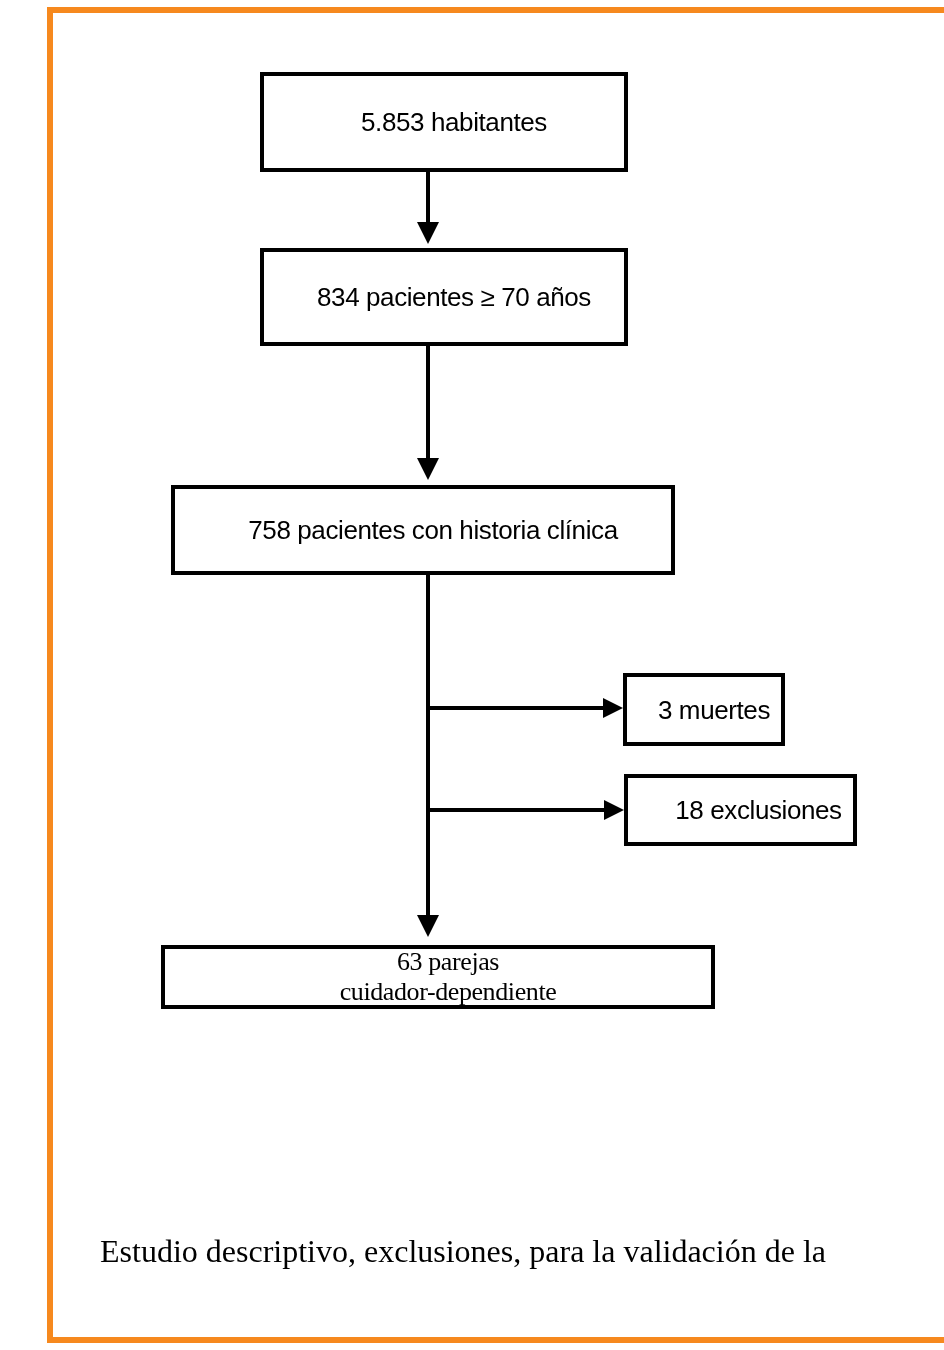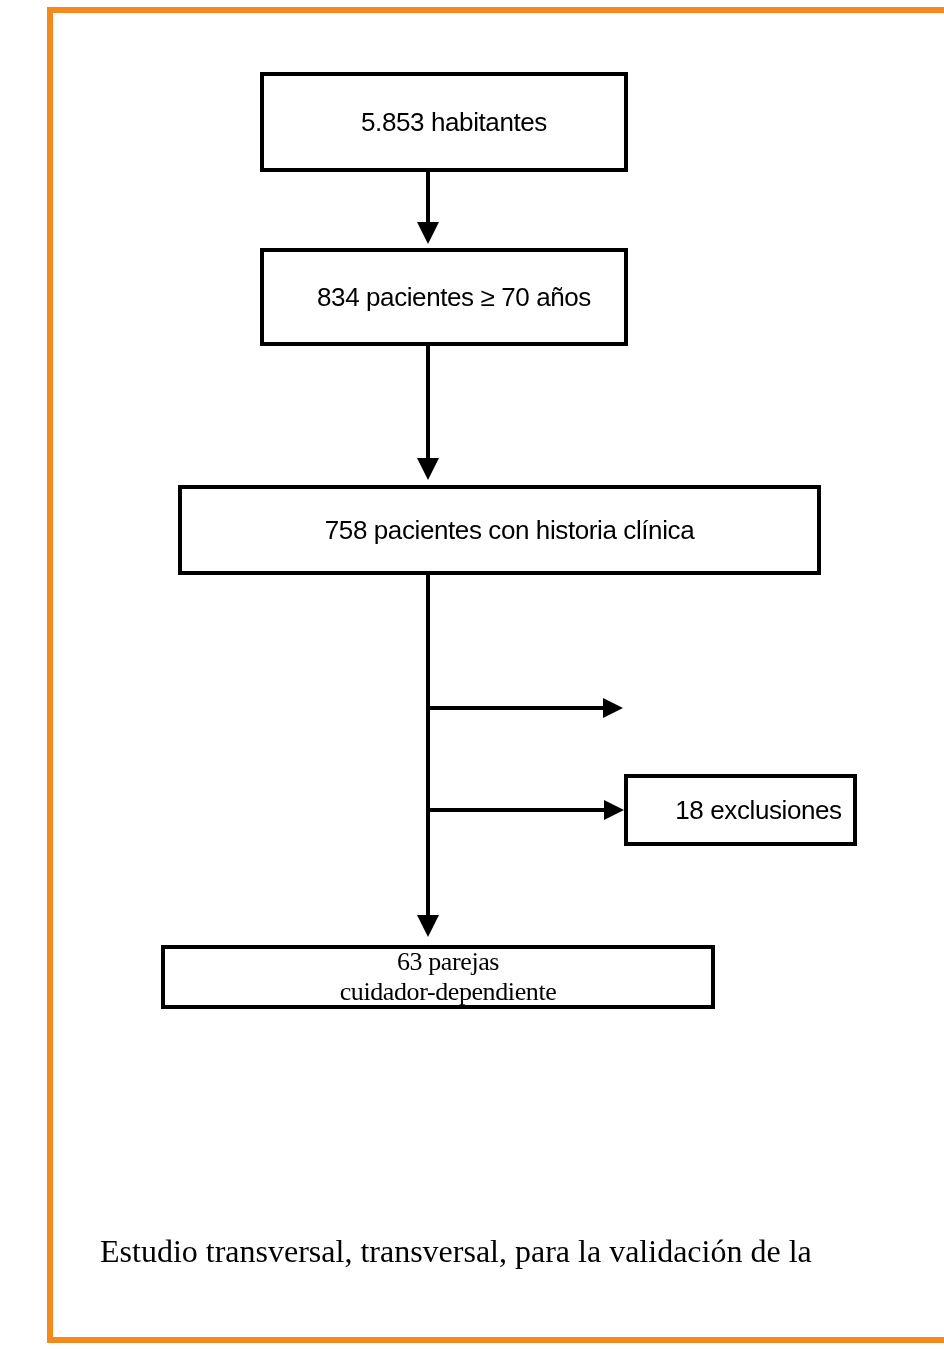--- a/index.html
+++ b/index.html
@@ -35,7 +35,7 @@
   }
   .node-habitantes   { left: 220px; top: 72px;  width: 368px; height: 100px; }
   .node-pacientes70  { left: 220px; top: 248px; width: 368px; height: 98px; text-align: right;  }
-  .node-historia     { left: 138px; top: 485px; width: 643px; height: 90px;  }
+  .node-historia     { left: 131px; top: 485px; width: 504px; height: 90px;  }
   .node-muertes      { left: 583px; top: 673px; width: 162px; height: 73px;  }
   .node-exclusiones  { left: 584px; top: 774px; width: 233px; height: 72px; padding-left: 16px;  }
   .node-parejas      { left: 121px; top: 945px; width: 554px; height: 64px; font-family: Liberation Serif, serif;  }

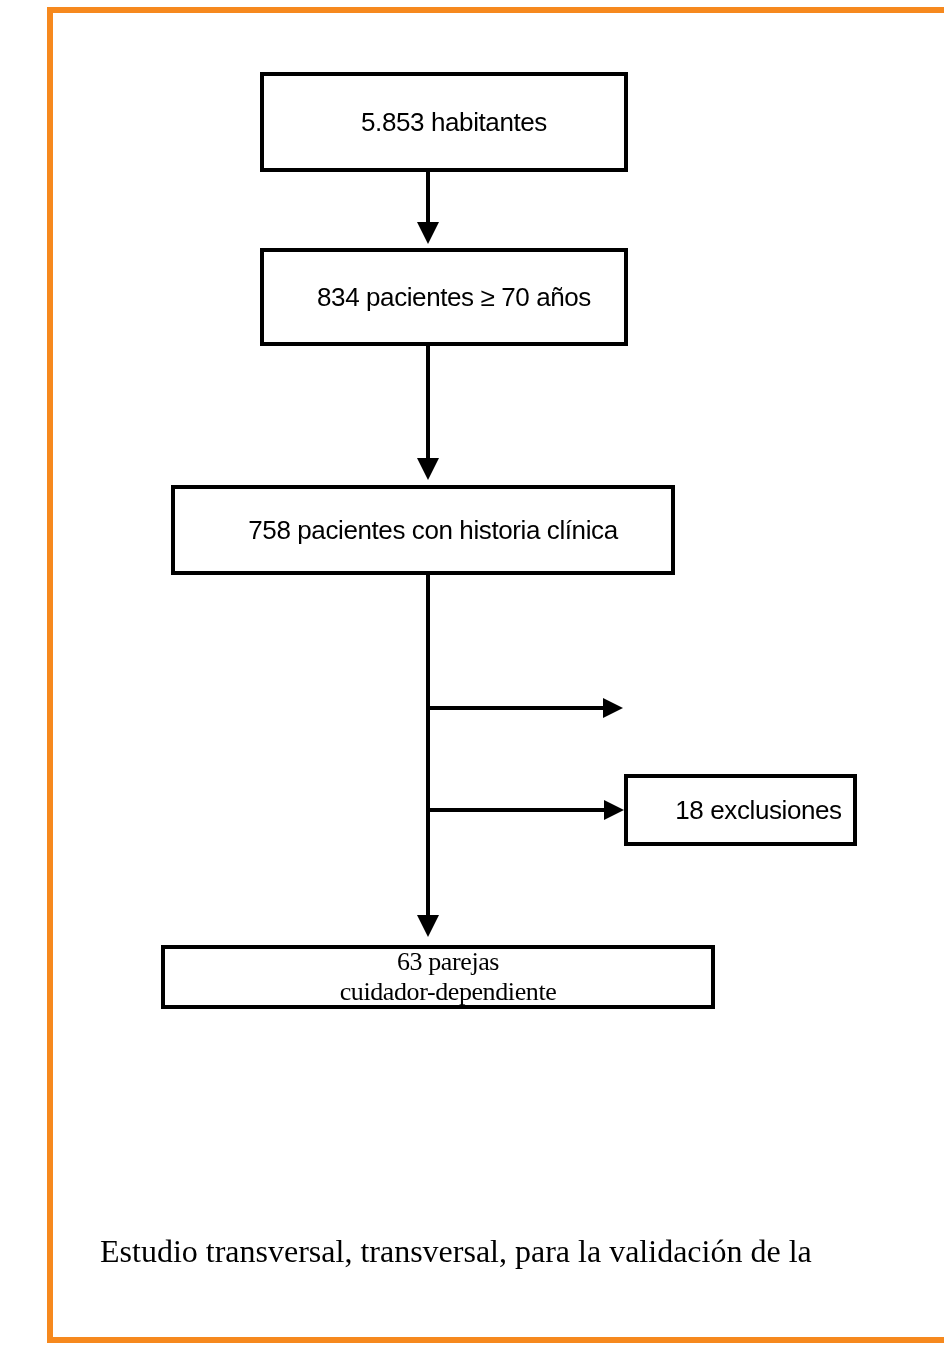--- a/index.html
+++ b/index.html
@@ -108,6 +108,9 @@
     <span>758 pacientes con historia clínica</span>
   </div>
 
+  <div class="node node-muertes">
+    <span>3 muertes</span>
+  </div>
 
   <div class="node node-exclusiones">
     <span>18 exclusiones</span>

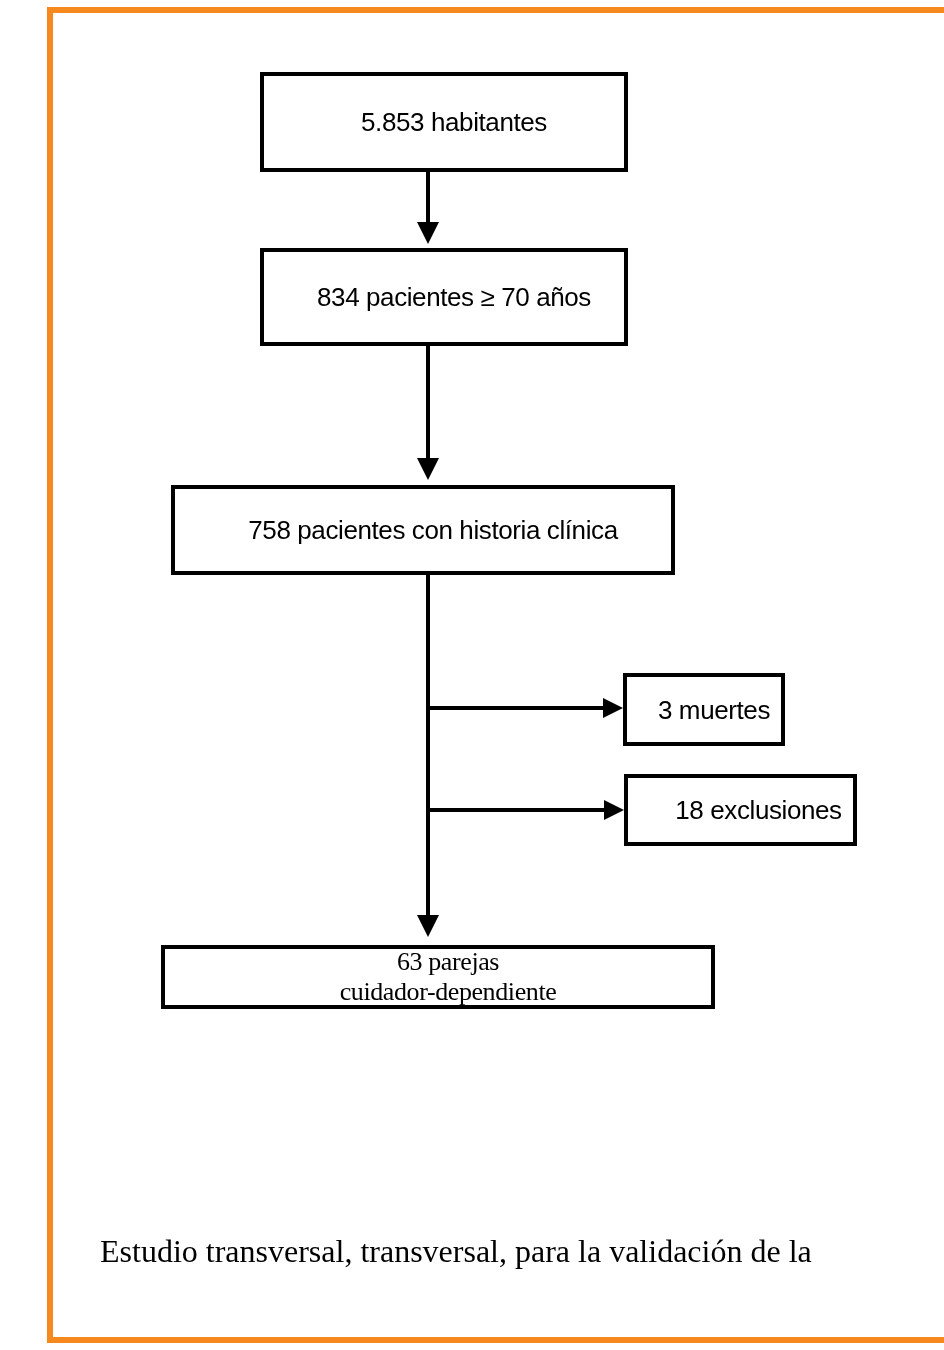--- a/index.html
+++ b/index.html
@@ -138,7 +138,7 @@
 
 
   <div class="fig-caption">
-    <div class="cap-line">Estudio transversal, transversal, para la validación de la</div>
+    <div class="cap-line">Estudio descriptivo, exclusiones, para la validación de la</div>
   </div>
 
 </div>

